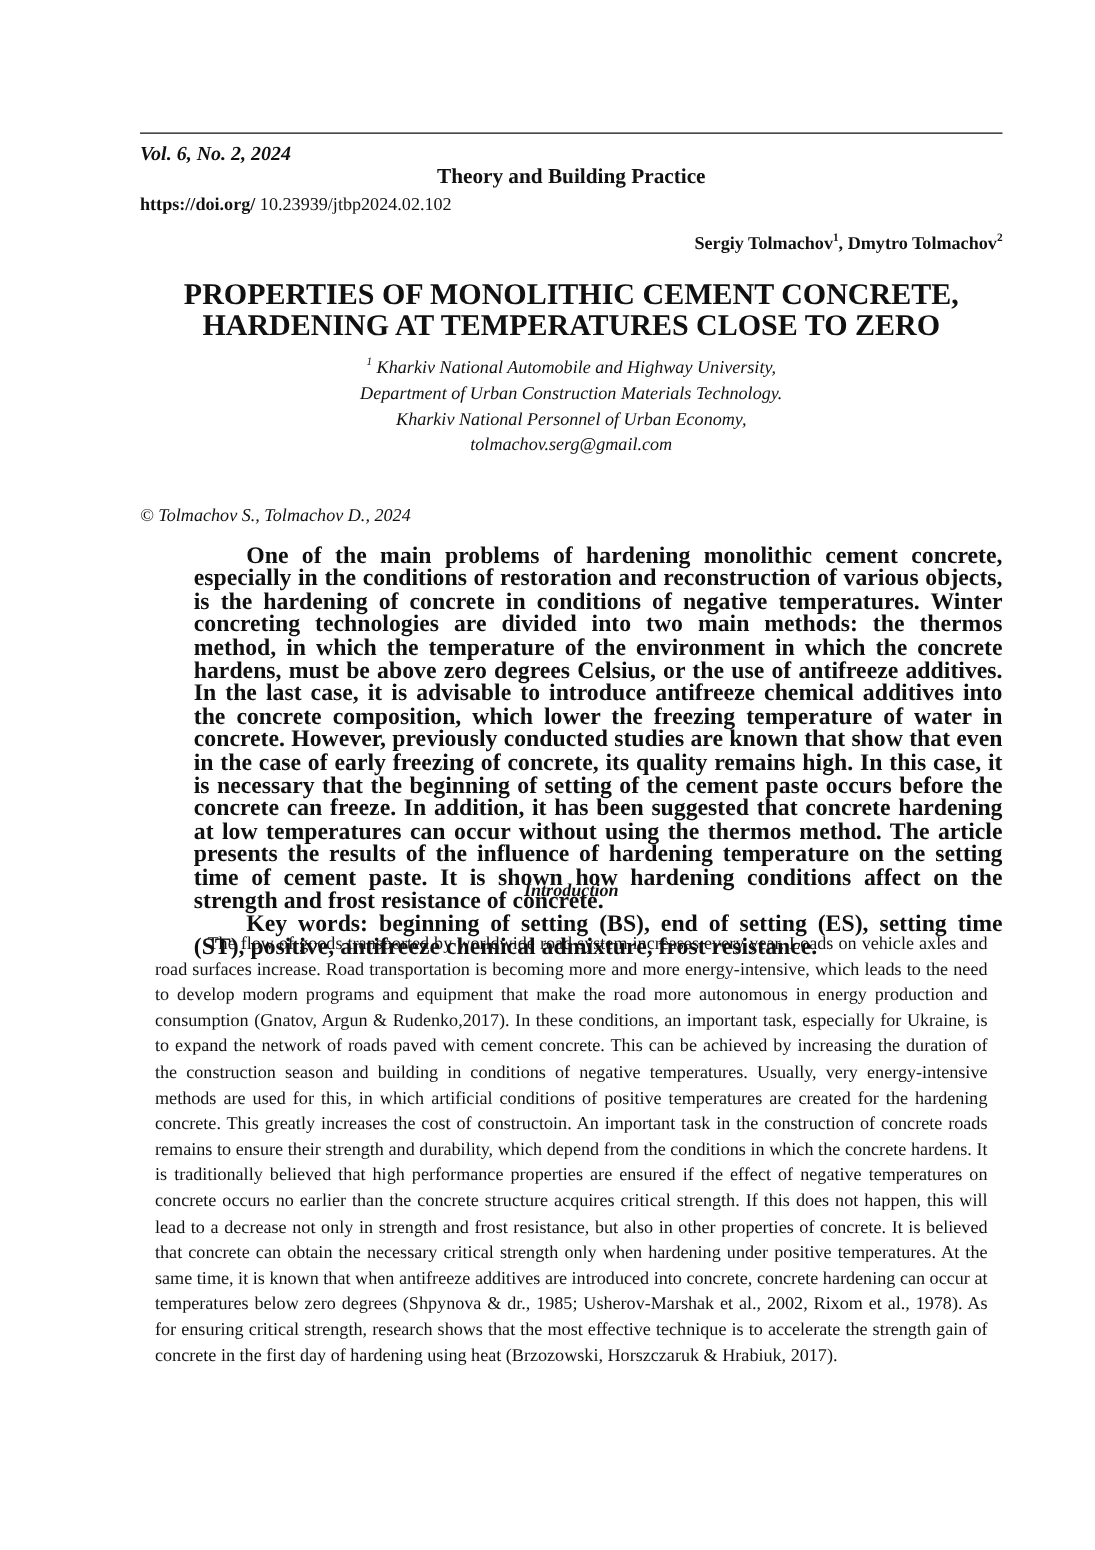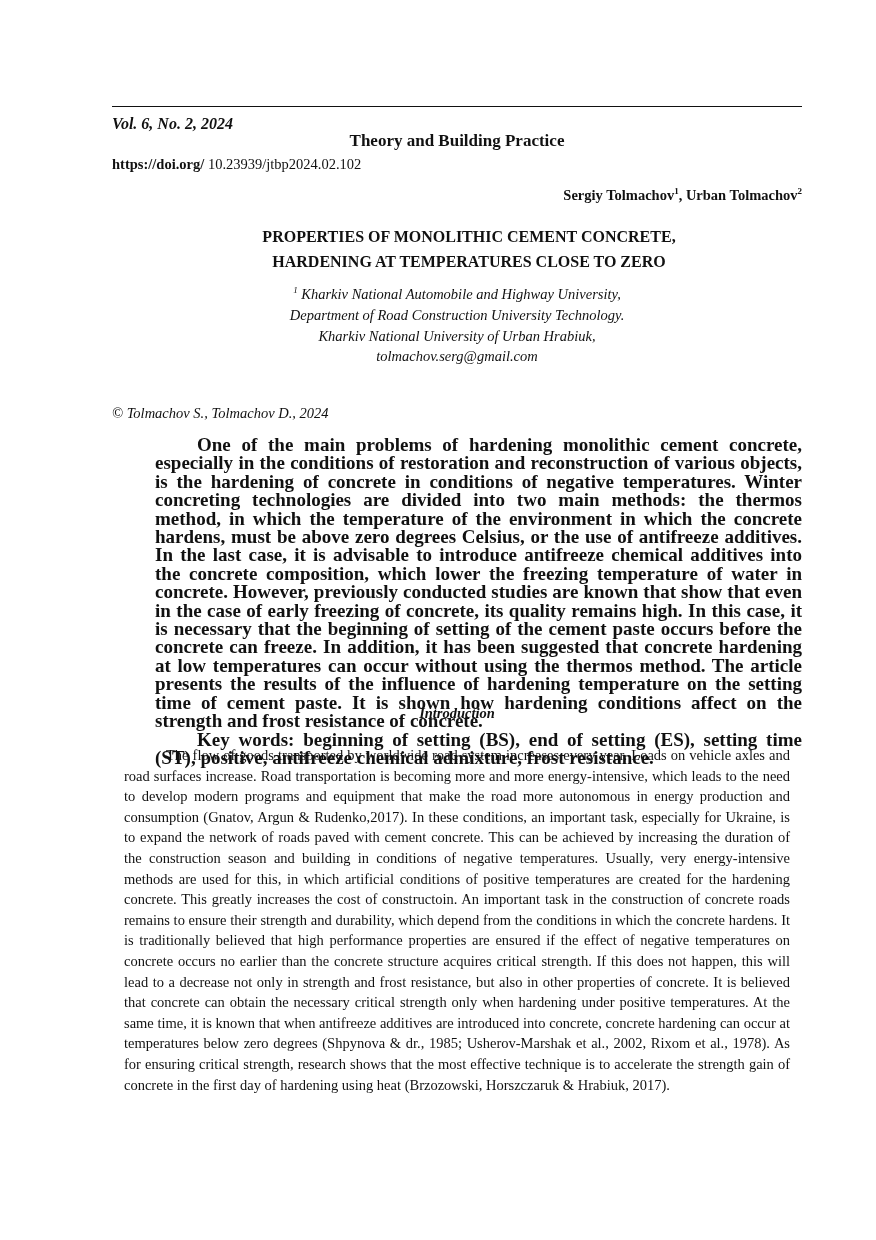--- a/index.html
+++ b/index.html
@@ -42,7 +42,7 @@
   </div>
 
   <div class="authors">
-    <span>Sergiy Tolmachov</span><sup>1</sup><span>, </span><span>Urban Tolmachov</span><sup>2</sup>
+    <span>Sergiy Tolmachov</span><sup>1</sup><span>, </span><span>Dmytro Tolmachov</span><sup>2</sup>
   </div>
 
   <div class="title">

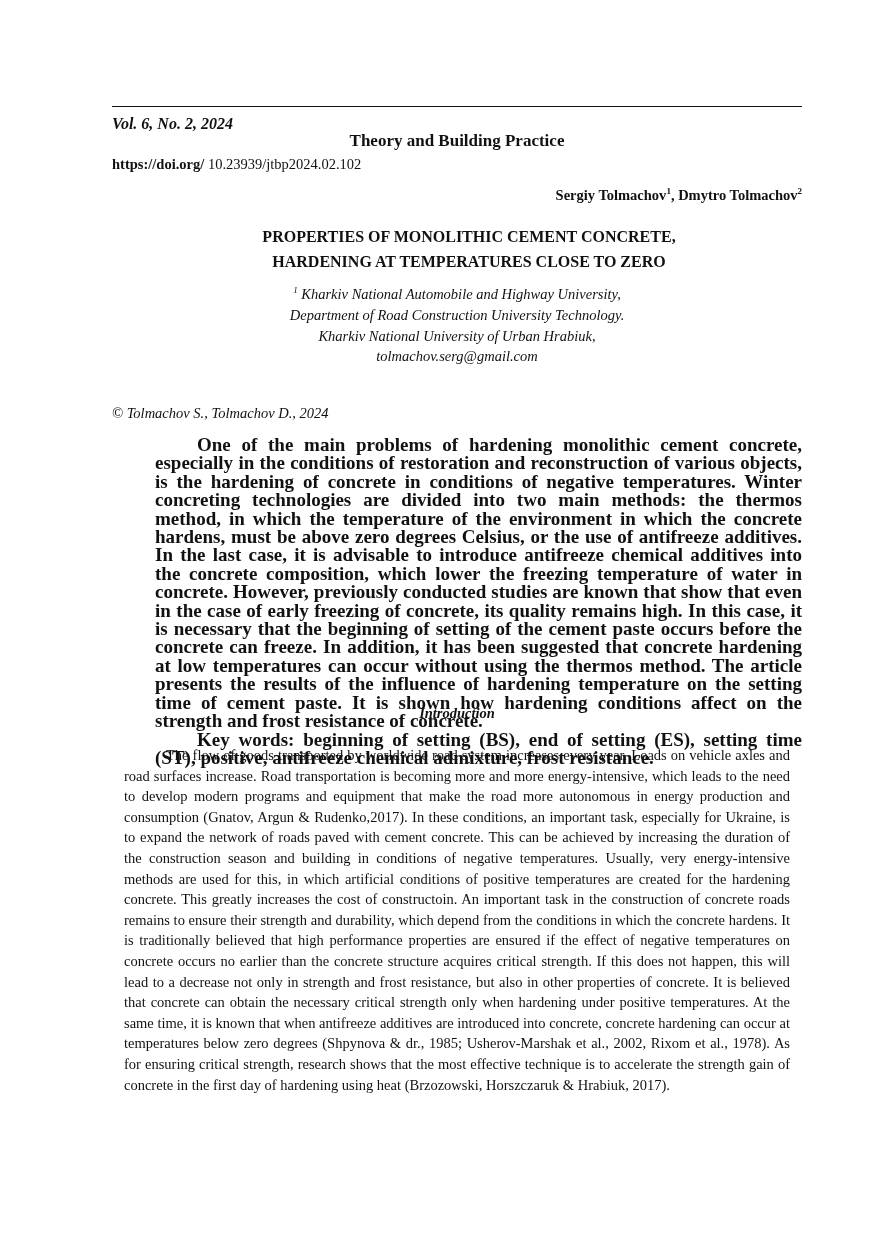--- a/index.html
+++ b/index.html
@@ -15,8 +15,8 @@
   .doi .pre { font-weight: bold; }
   .authors { position: absolute; top: 186px; right: 0; font-weight: bold; font-size: 14.5px; line-height: 18px; }
   sup { font-size: 9px; vertical-align: super; line-height: 0; }
-  .title { position: absolute; top: 224px; left: 12px; width: 690px; text-align: center;
-           font-weight: bold; font-size: 16px; line-height: 25px; }
+  .title { position: absolute; top: 224px; left: 0; width: 690px; text-align: center;
+           font-weight: bold; font-size: 24px; line-height: 25px; }
   .affil { position: absolute; top: 284px; left: 0; width: 690px; text-align: center;
            font-style: italic; font-size: 14.5px; line-height: 20.8px; }
   .copyright { position: absolute; top: 404px; left: 0; font-style: italic; font-size: 14.5px; line-height: 18px; }

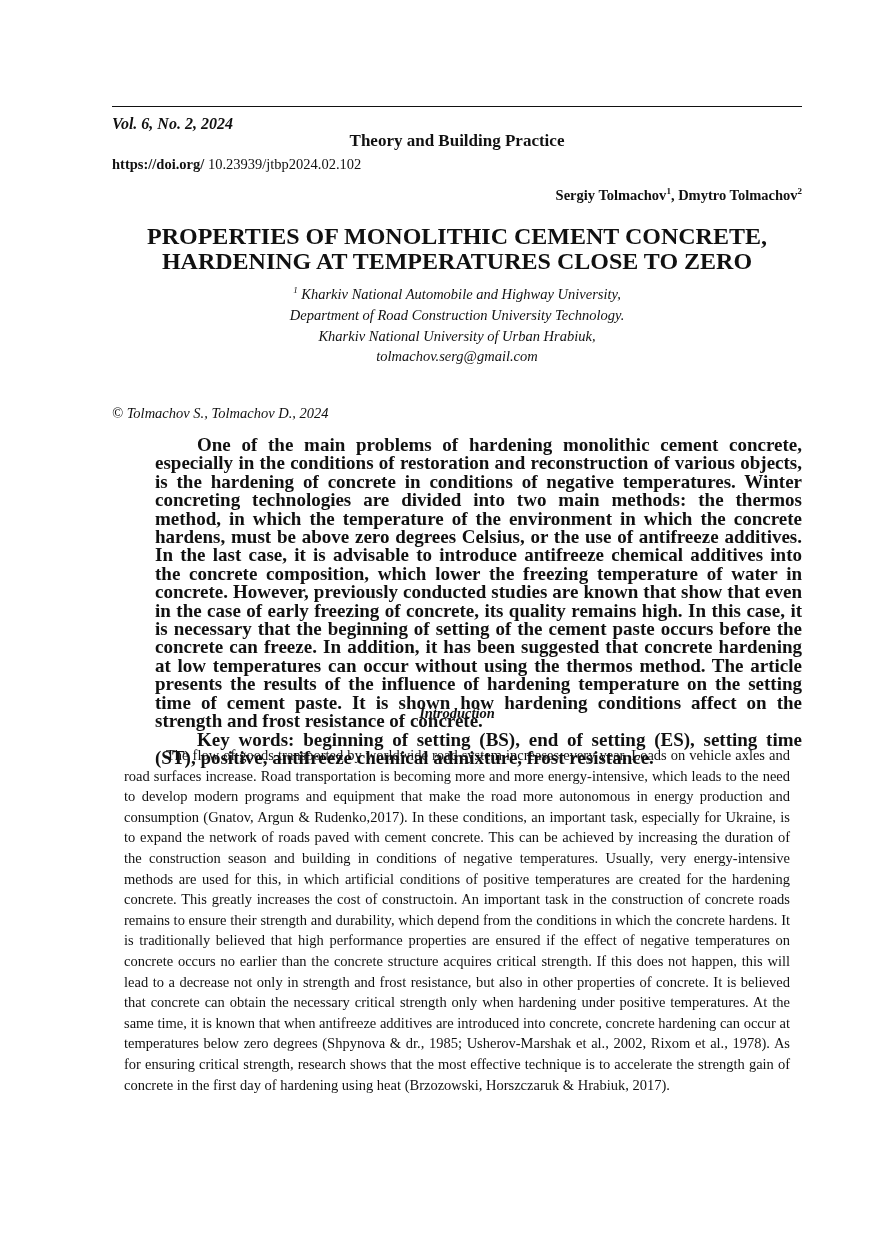--- a/index.html
+++ b/index.html
@@ -52,7 +52,7 @@
 
   <div class="affil">
     <div><sup>1</sup><span> Kharkiv National Automobile and Highway University,</span></div>
-    <div>Department of Road Construction University Technology.</div>
+    <div>Department of Urban Construction Materials Technology.</div>
     <div>Kharkiv National University of Urban Hrabiuk,</div>
     <div>tolmachov.serg@gmail.com</div>
   </div>

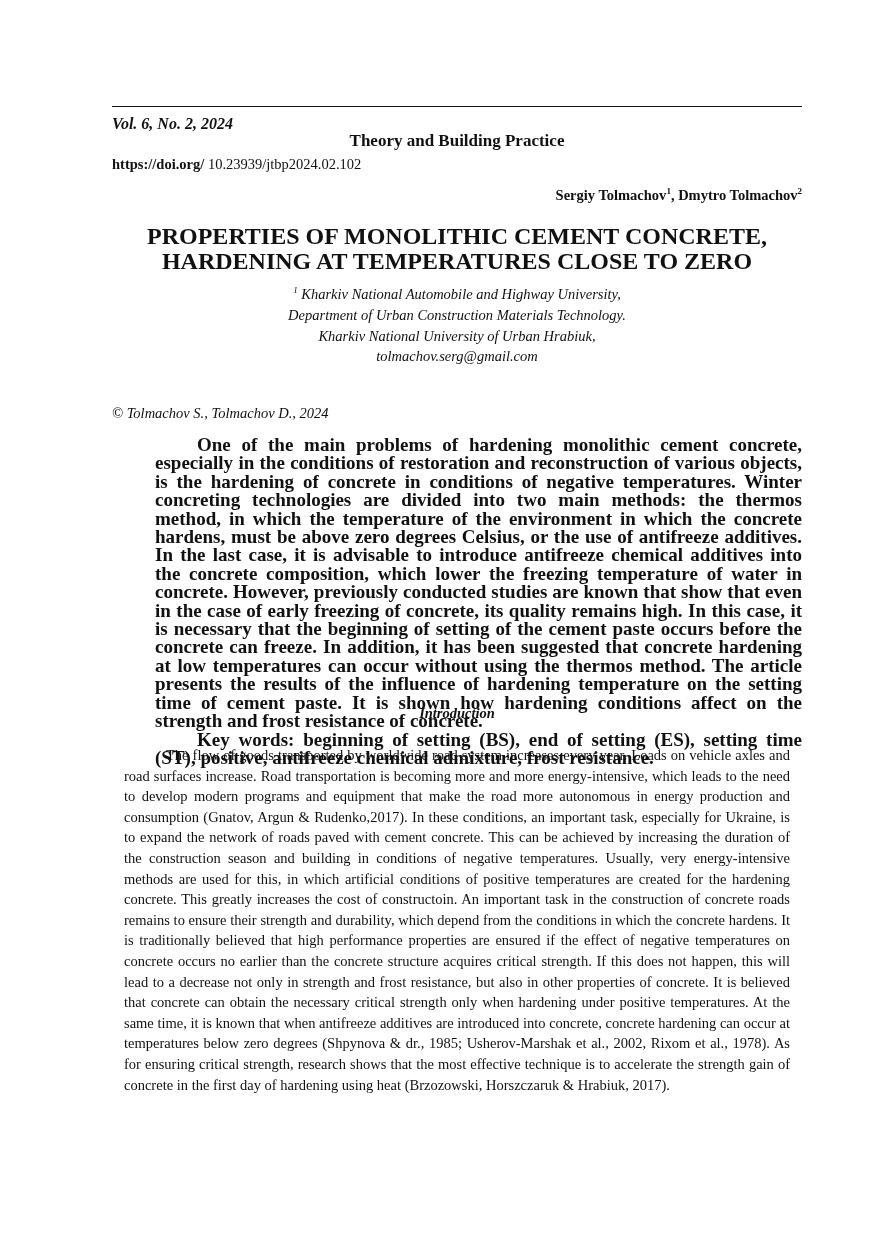--- a/index.html
+++ b/index.html
@@ -53,7 +53,7 @@
   <div class="affil">
     <div><sup>1</sup><span> Kharkiv National Automobile and Highway University,</span></div>
     <div>Department of Urban Construction Materials Technology.</div>
-    <div>Kharkiv National University of Urban Hrabiuk,</div>
+    <div>Kharkiv National Personnel of Urban Economy,</div>
     <div>tolmachov.serg@gmail.com</div>
   </div>
 

